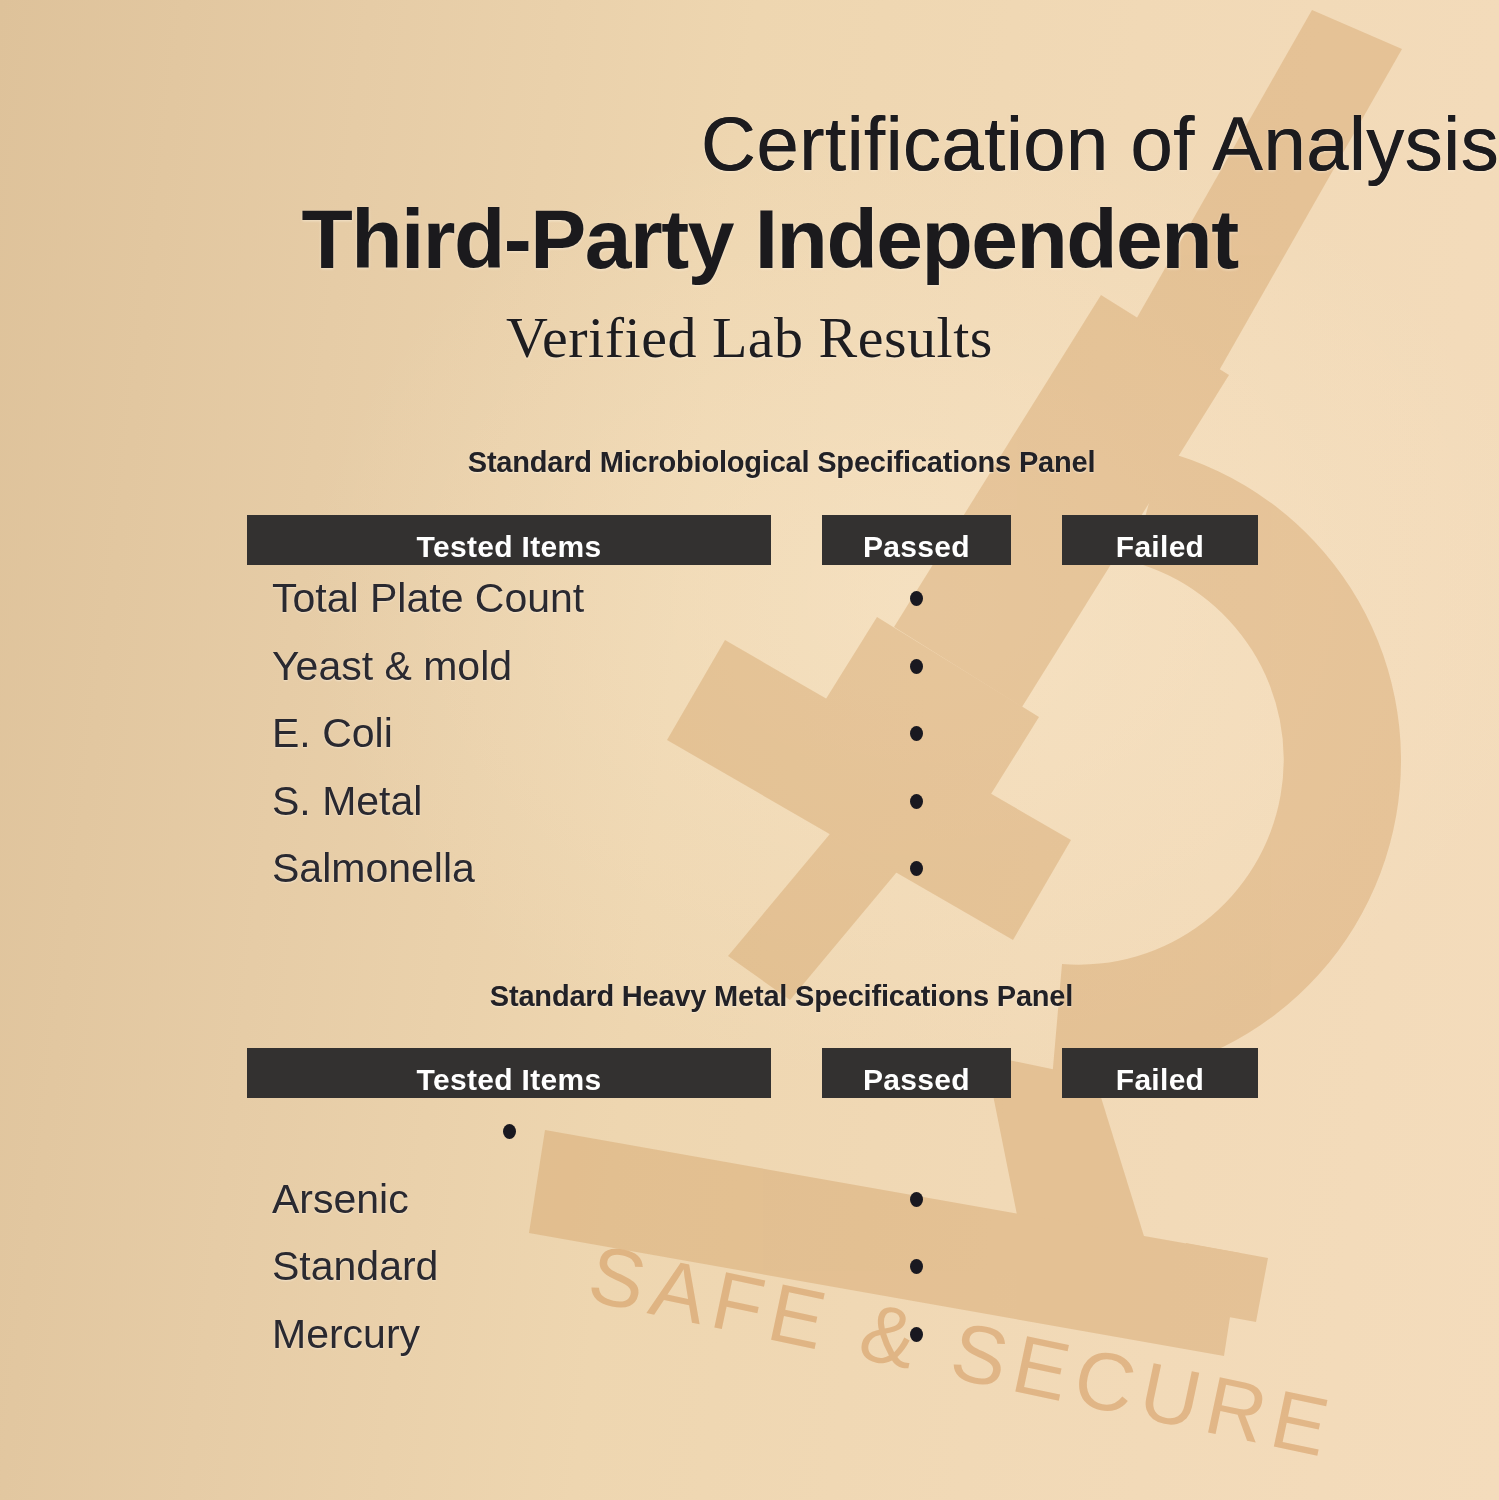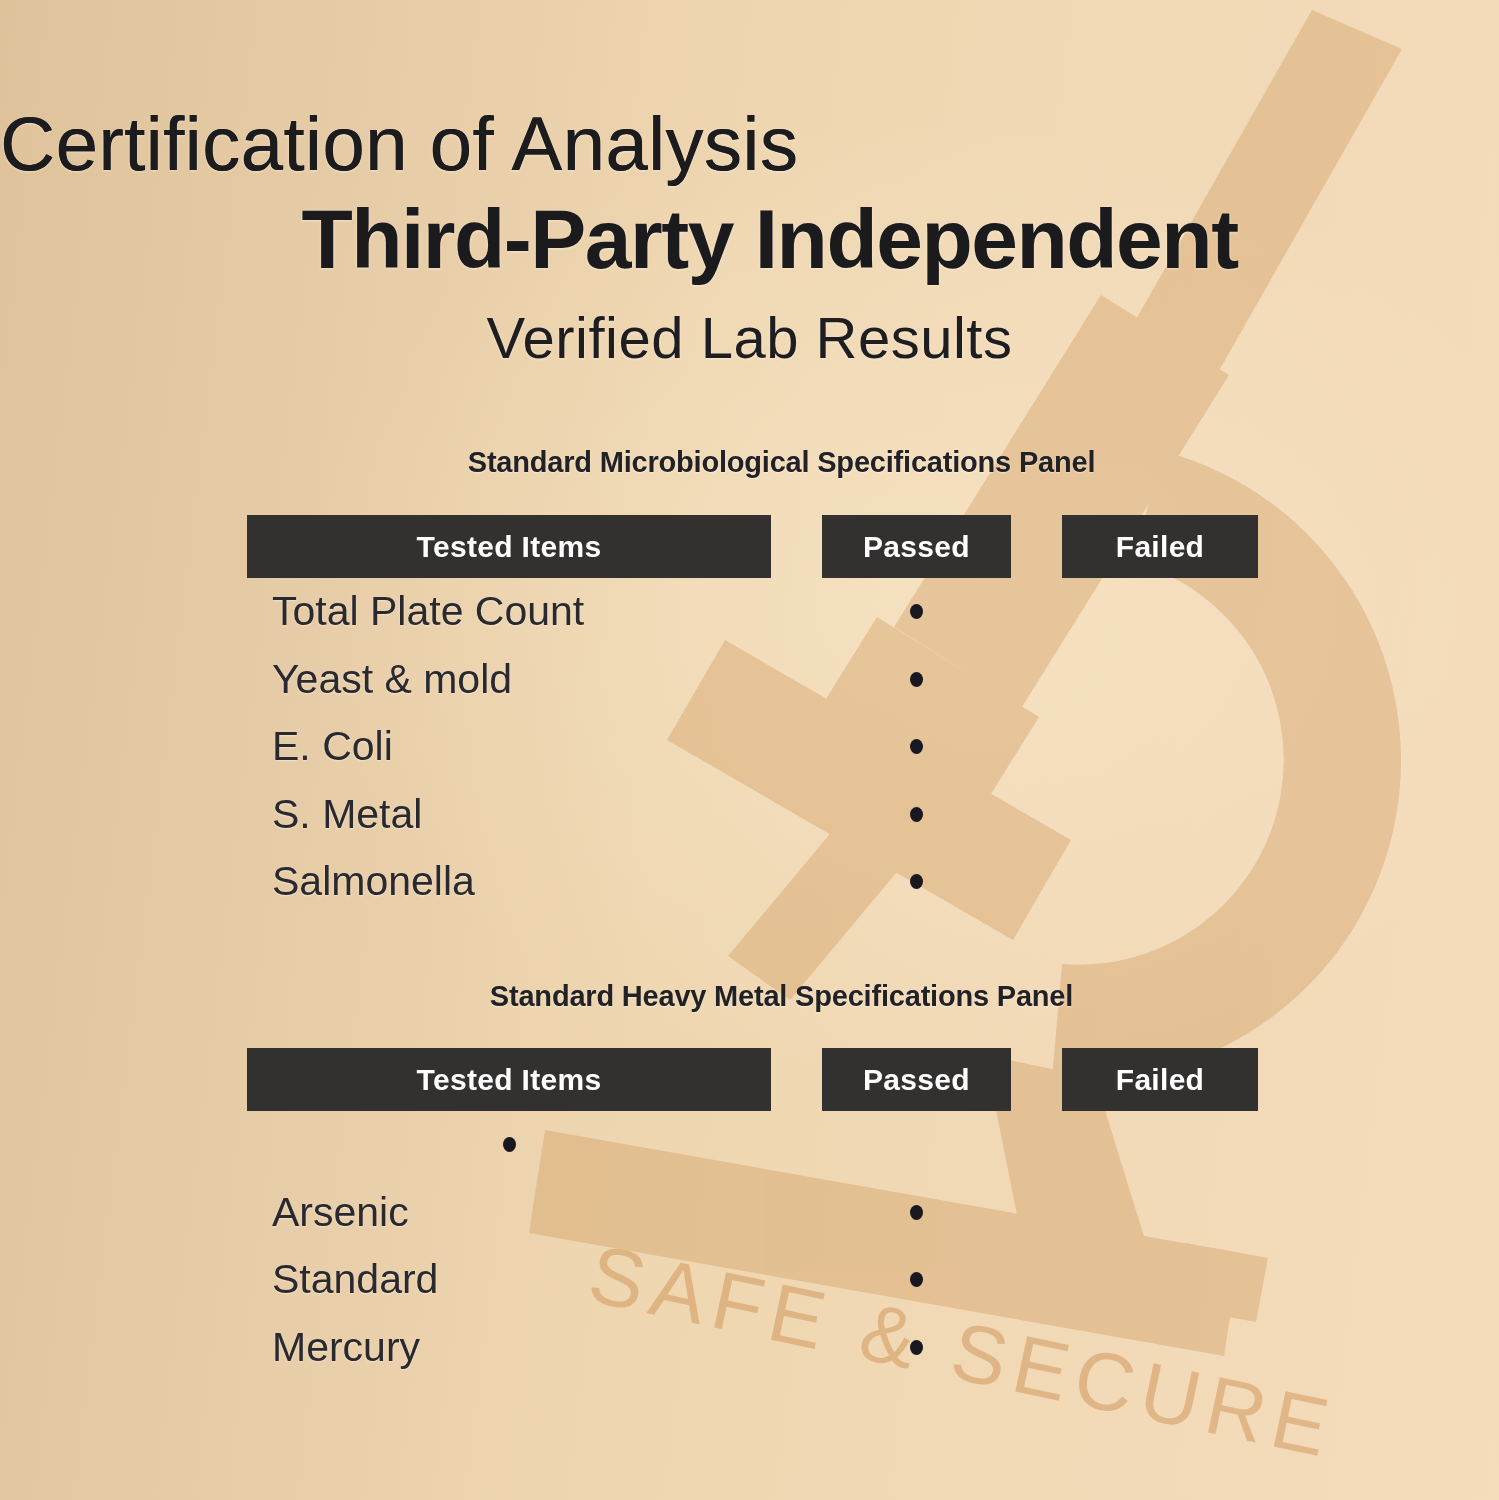--- a/index.html
+++ b/index.html
@@ -17,7 +17,7 @@
   .content{position:absolute;left:0;top:0;width:1499px;height:1500px;}
   .h1{
     position:absolute;top:102px;left:0;width:1499px;
-    text-align:left;font-size:76px;line-height:84px;font-weight:400;
+    text-align:right;font-size:76px;line-height:84px;font-weight:400;
     color:#1c1b1e;letter-spacing:0.5px;
     text-shadow:0.5px 0 0 currentColor, 0 1px 3px rgba(255,250,238,.5);
   }

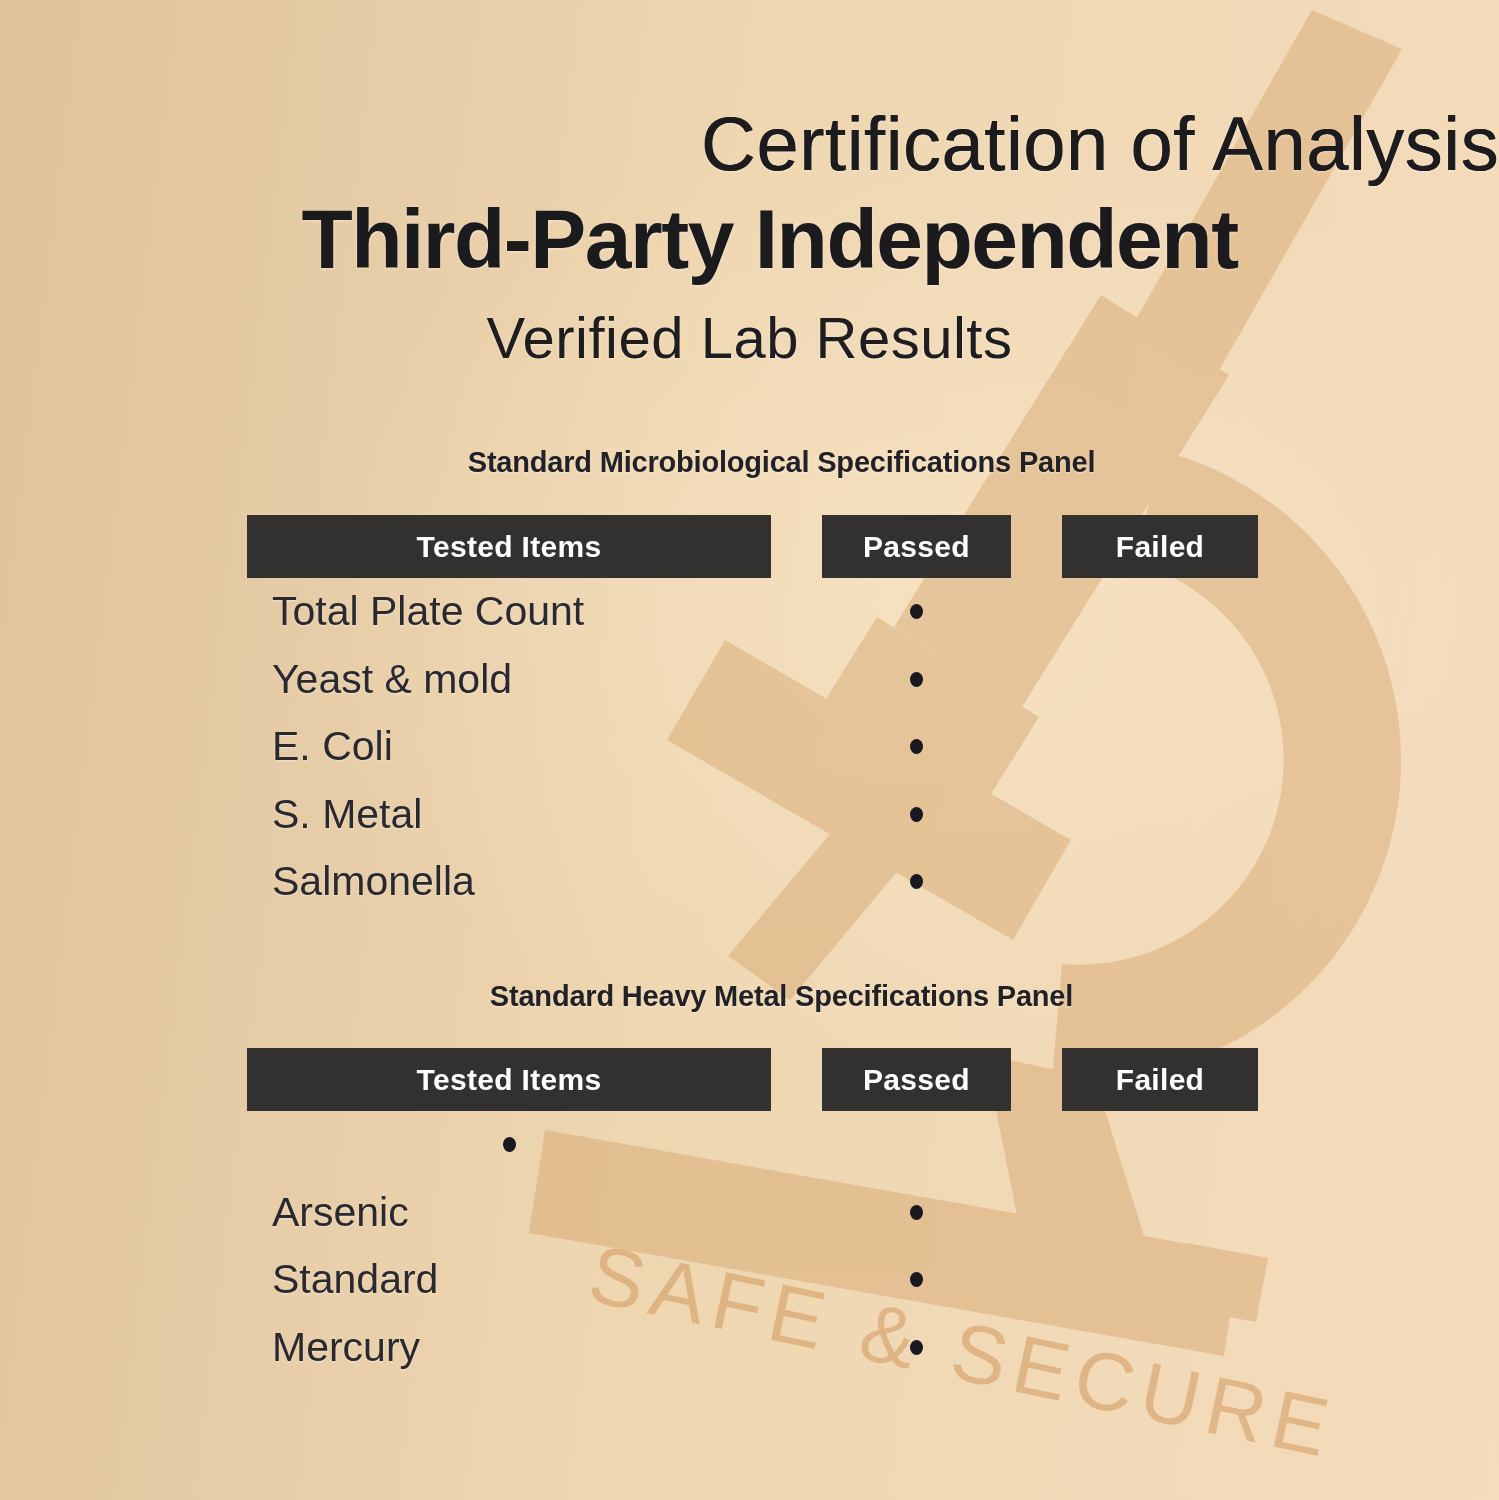--- a/index.html
+++ b/index.html
@@ -33,6 +33,7 @@
     text-align:center;font-size:58px;line-height:64px;font-weight:400;
     color:#1e1d20;letter-spacing:0.5px;
     text-shadow:0 1px 3px rgba(255,250,238,.5);
+    font-family:Liberation Serif, serif;
   }
   .section-title{
     position:absolute;left:0;width:1499px;

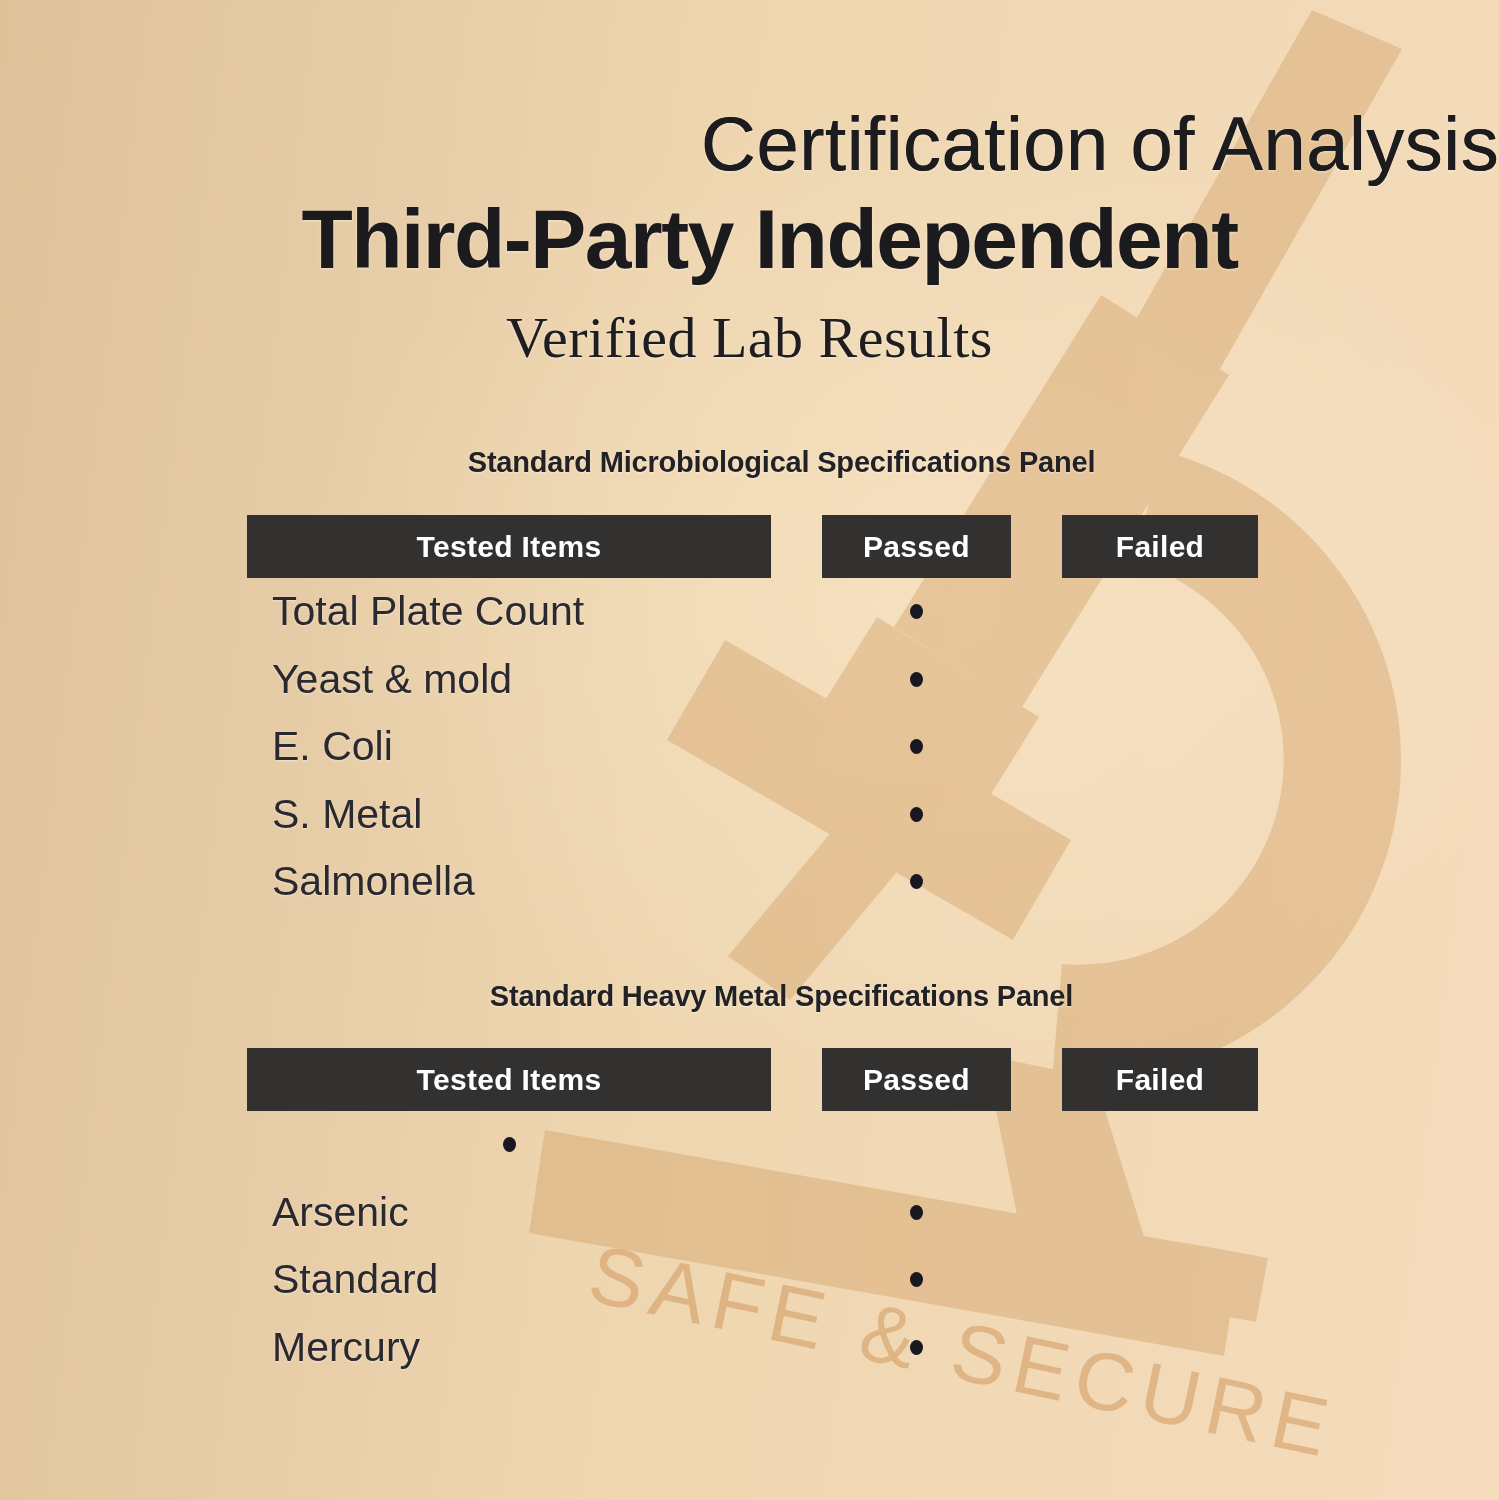--- a/index.html
+++ b/index.html
@@ -53,7 +53,7 @@
     column-gap:51px;
   }
   .hdr-cell{
-    height:63px;line-height:63px;
+    height:50px;line-height:63px;
     background:#333130;
     color:#ffffff;
     text-align:center;

